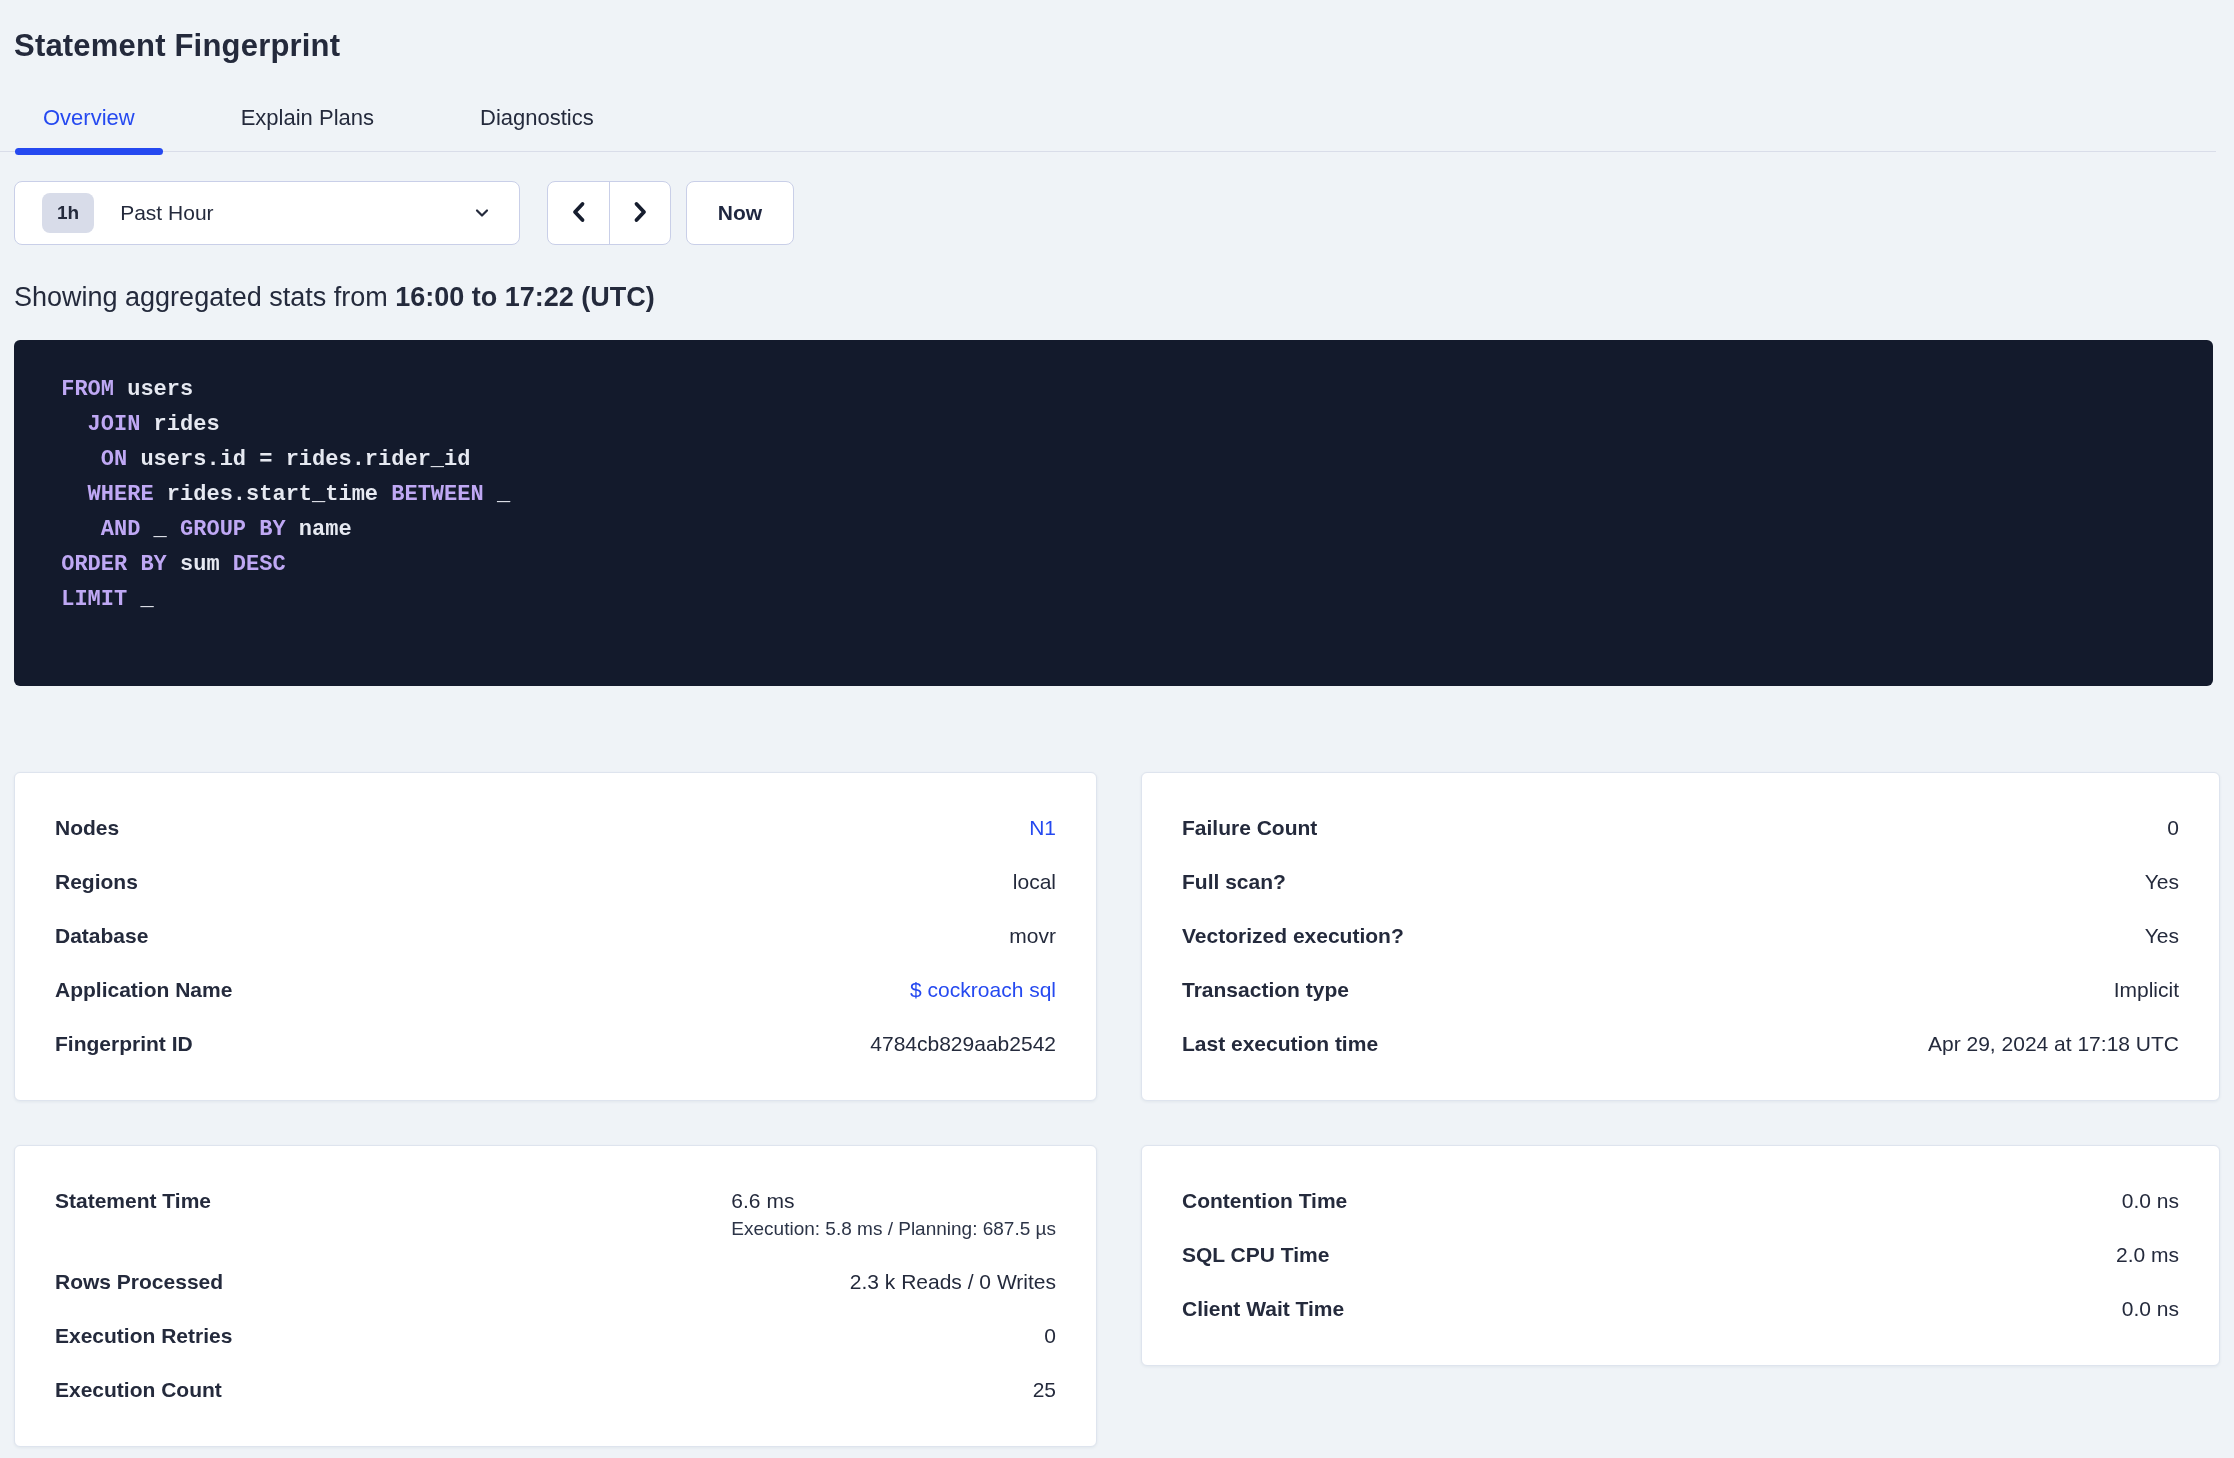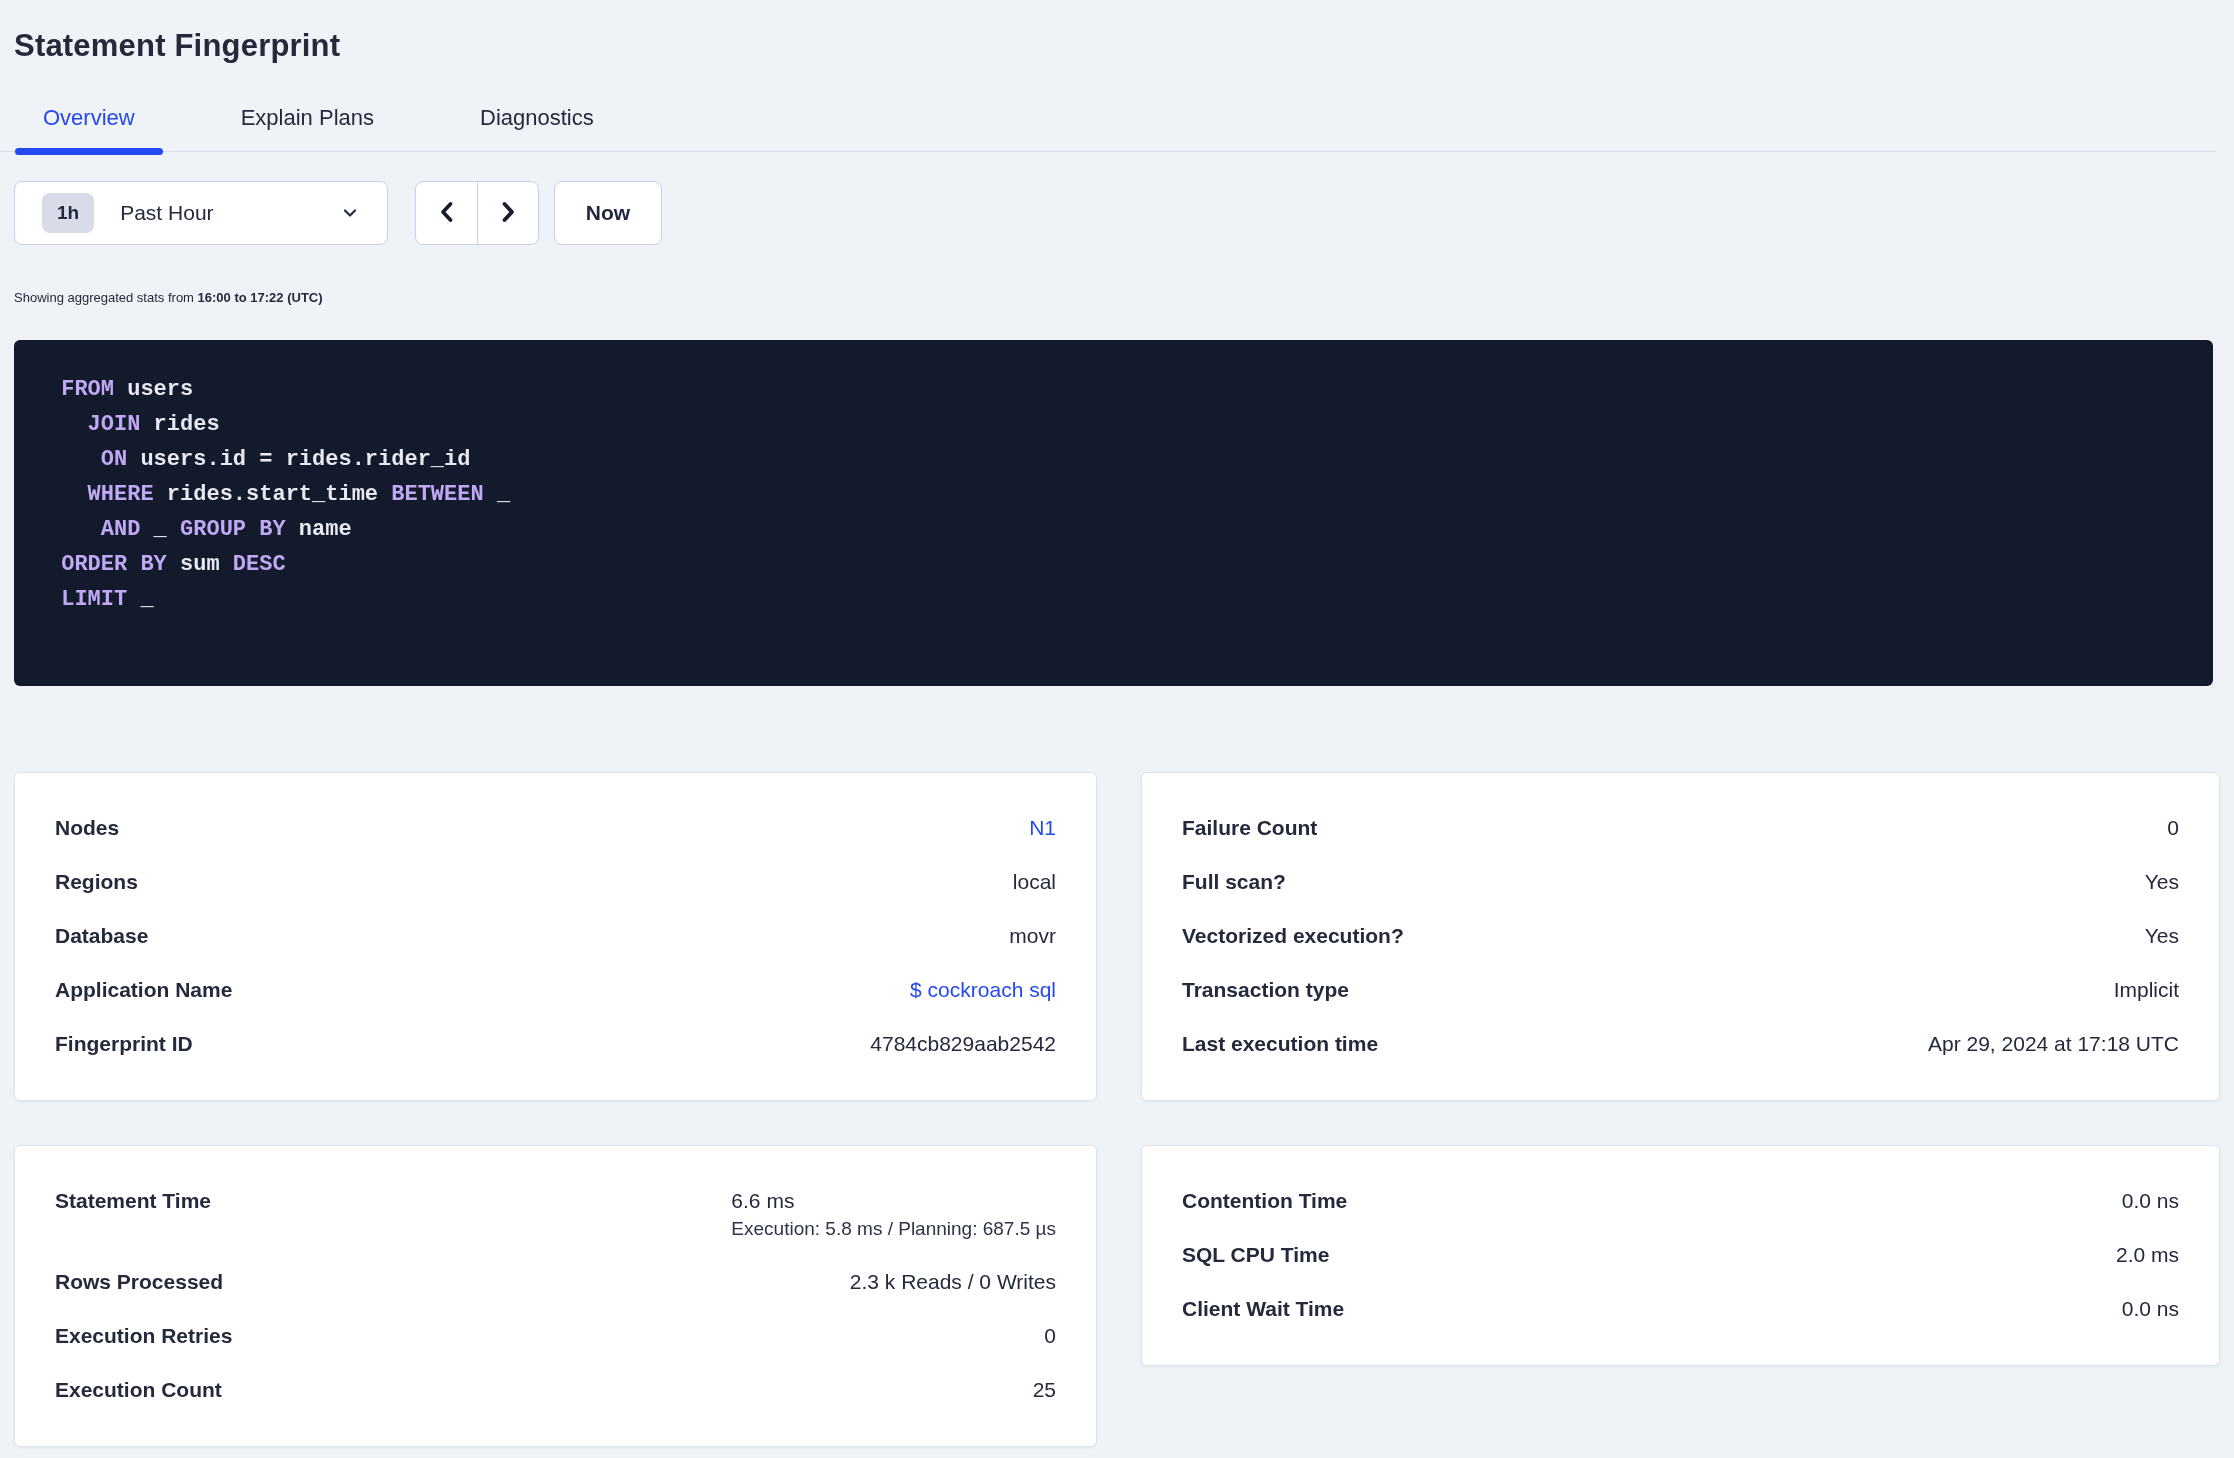--- a/index.html
+++ b/index.html
@@ -55,7 +55,7 @@
     margin: 29px 0 0 14px;
   }
   .dropdown {
-    width: 374px;
+    width: 506px;
     height: 64px;
     background: #ffffff;
     border: 1px solid #c9cfe8;

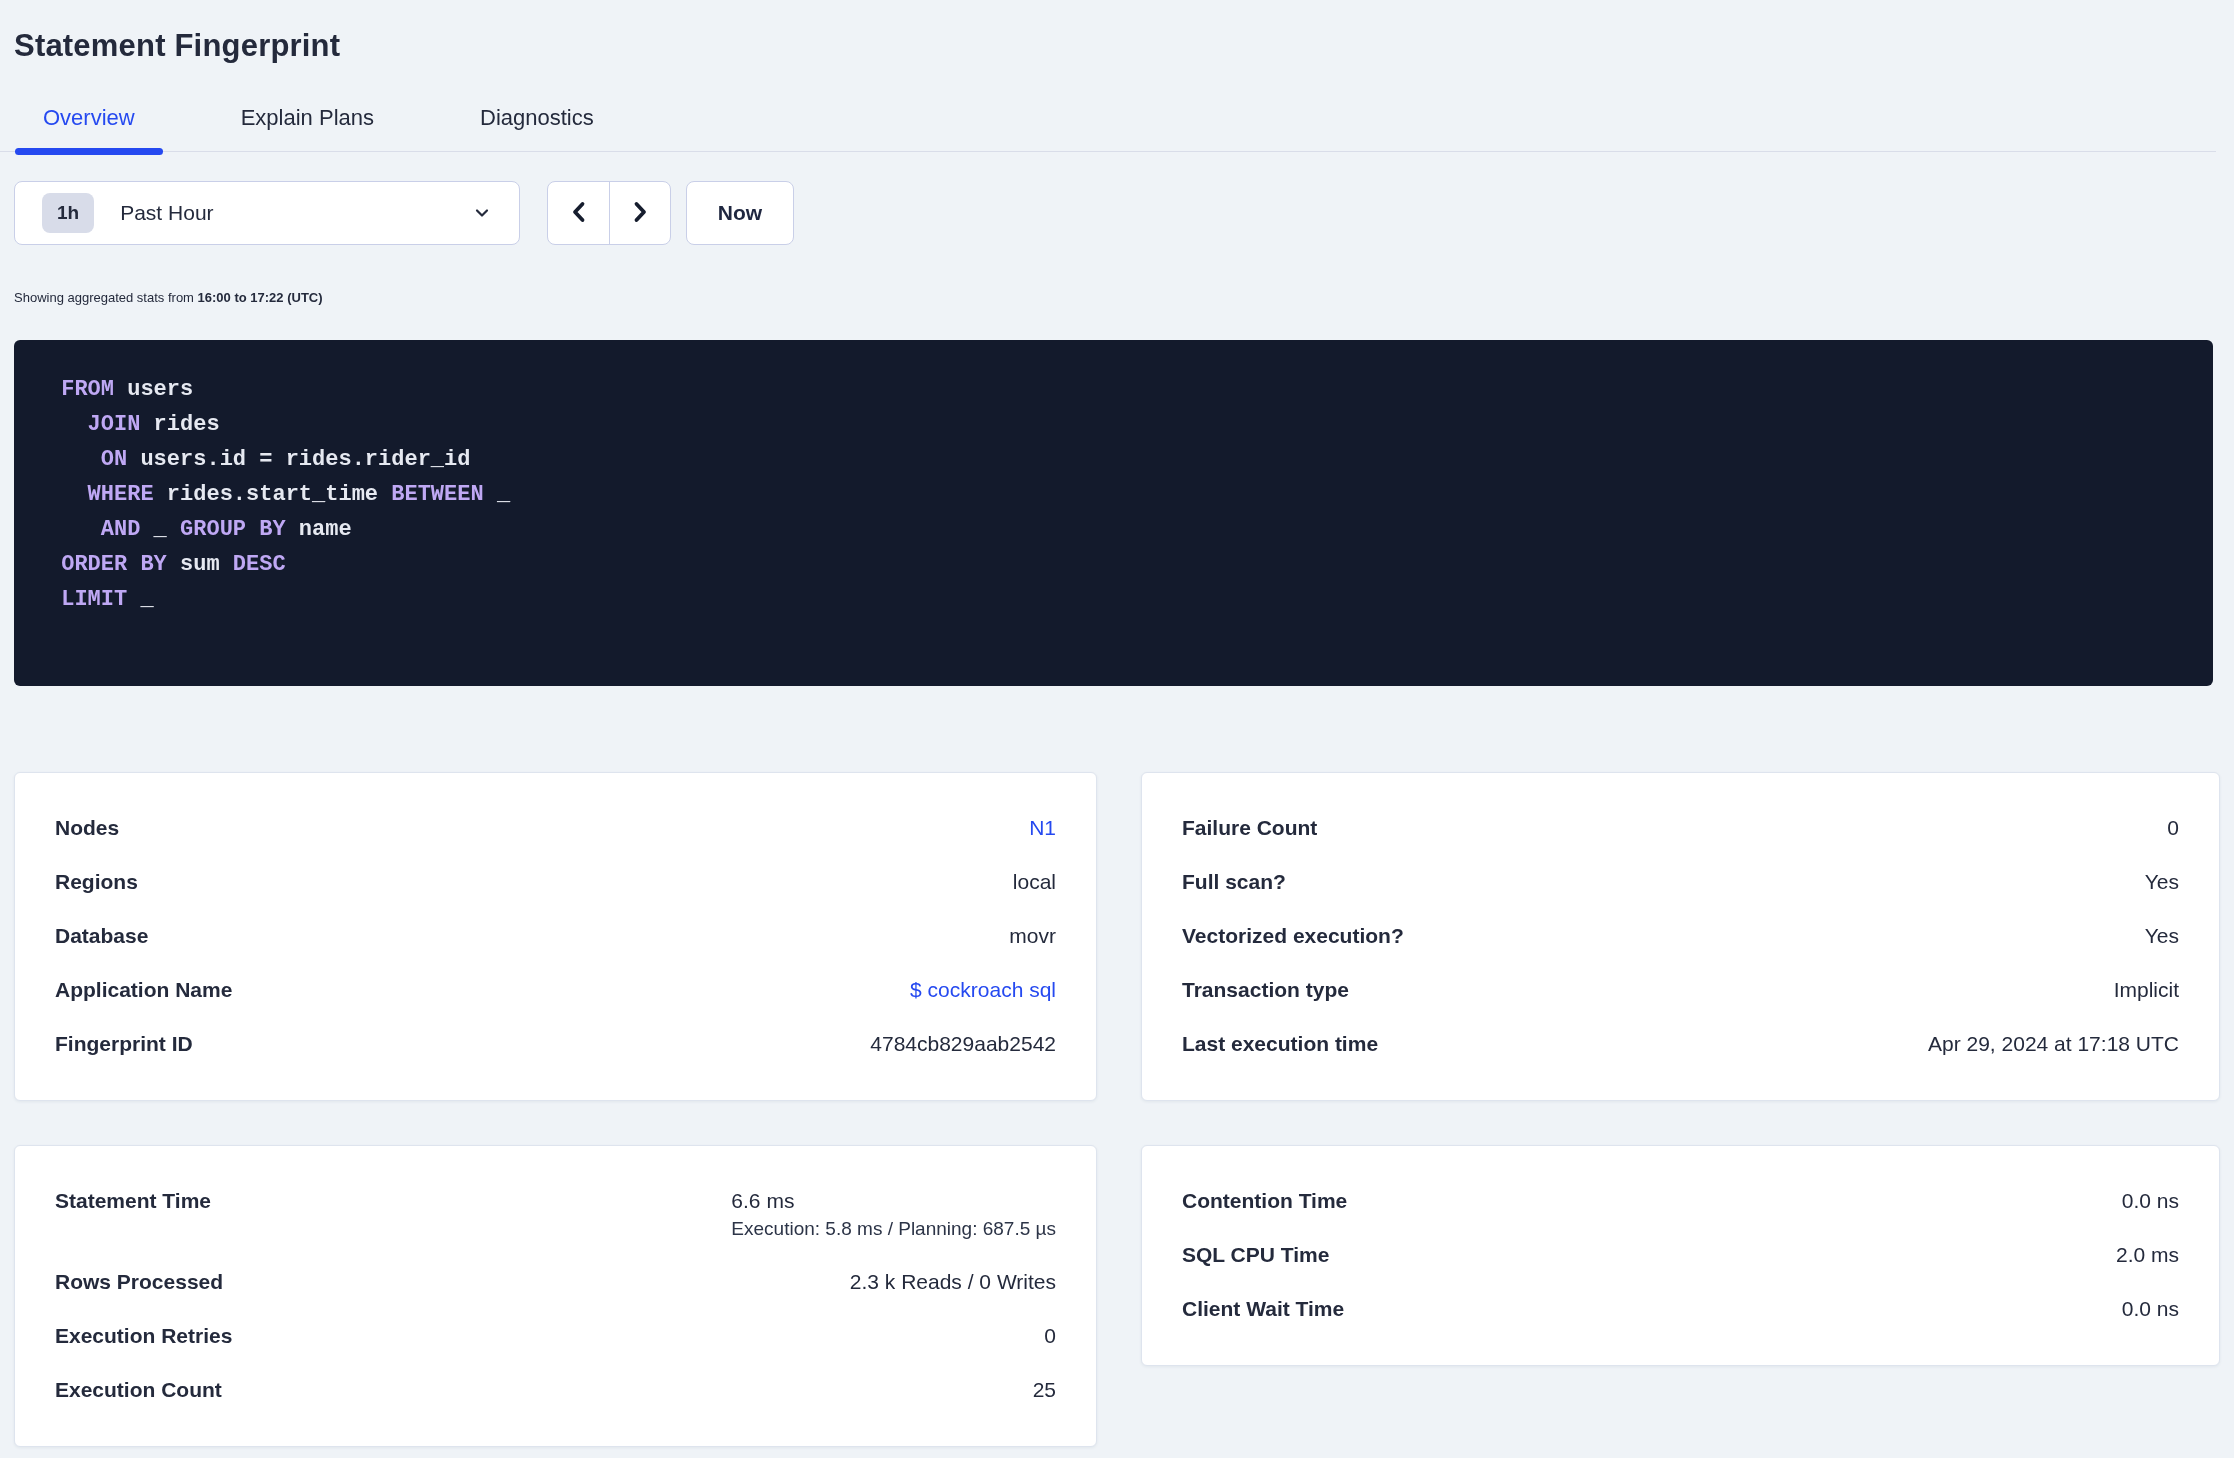--- a/index.html
+++ b/index.html
@@ -115,7 +115,7 @@
   
   .stats-line {
     margin: 42px 0 0 14px;
-    font-size: 13px;
+    font-size: 27px;
     line-height: 21px;
     color: #242a3c;
   }

